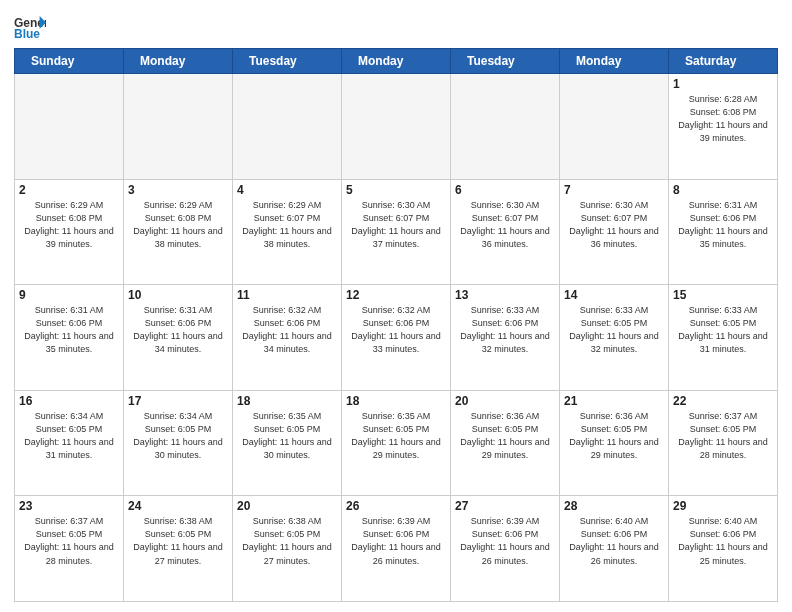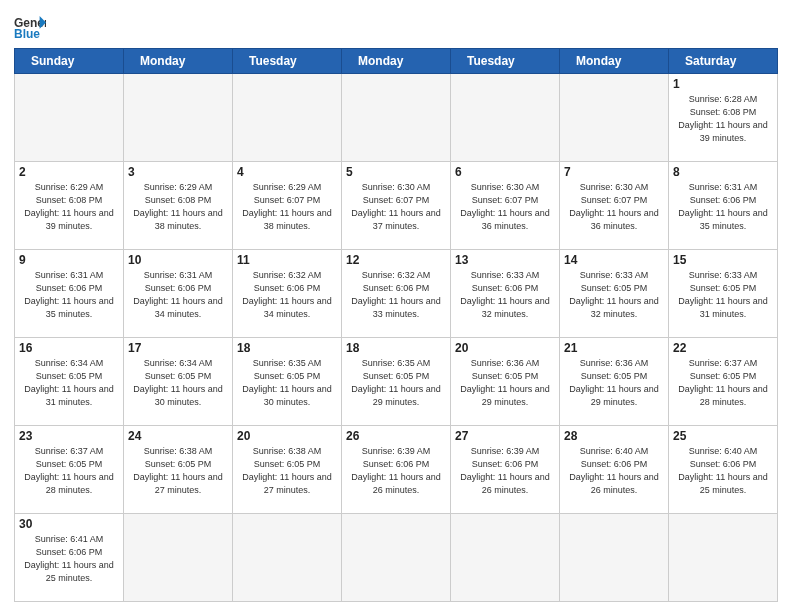--- a/index.html
+++ b/index.html
@@ -336,7 +336,7 @@
 and 26 minutes.</div>
           </td>
           <td>
-            <span class="day-number">25</span>
+            <span class="day-number">29</span>
             <div class="day-info">Sunrise: 6:40 AM
 Sunset: 6:06 PM
 Daylight: 11 hours

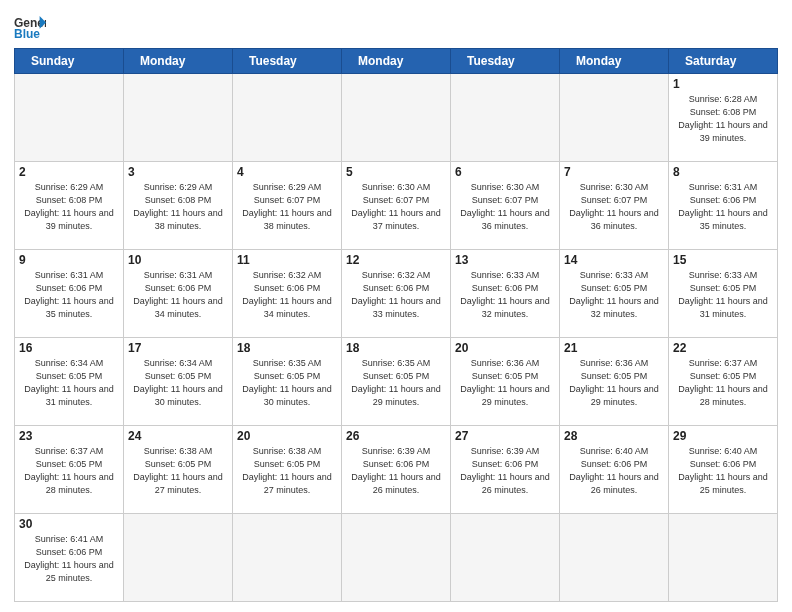--- a/index.html
+++ b/index.html
@@ -343,21 +343,6 @@
 and 25 minutes.</div>
           </td>
         </tr>
-        <tr class="last-row">
-          <td>
-            <span class="day-number">30</span>
-            <div class="day-info">Sunrise: 6:41 AM
-Sunset: 6:06 PM
-Daylight: 11 hours
-and 25 minutes.</div>
-          </td>
-          <td class="empty"></td>
-          <td class="empty"></td>
-          <td class="empty"></td>
-          <td class="empty"></td>
-          <td class="empty"></td>
-          <td class="empty"></td>
-        </tr>
       </tbody>
   </table>
 </div>

